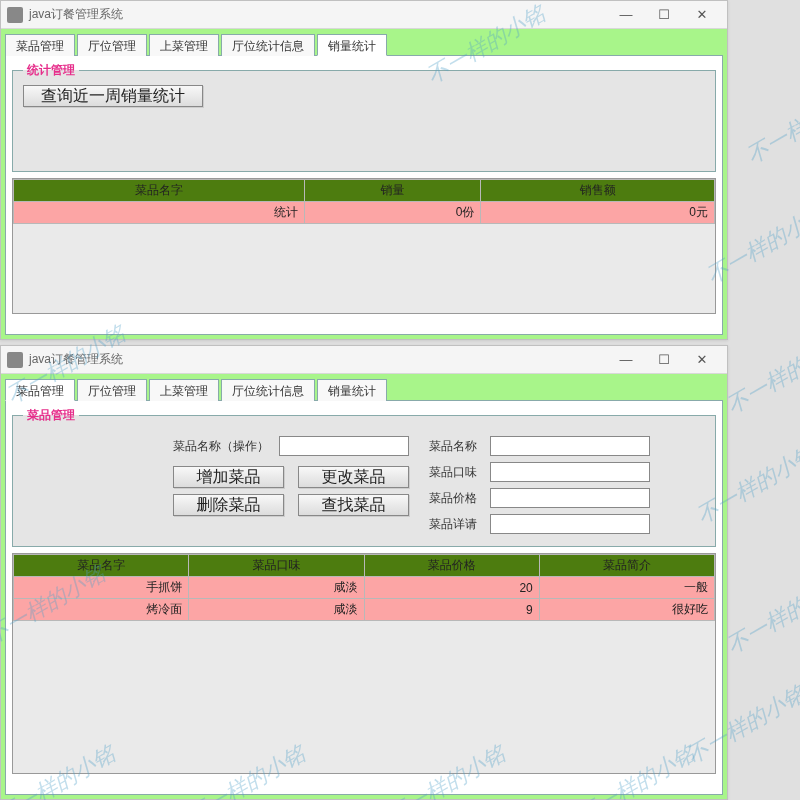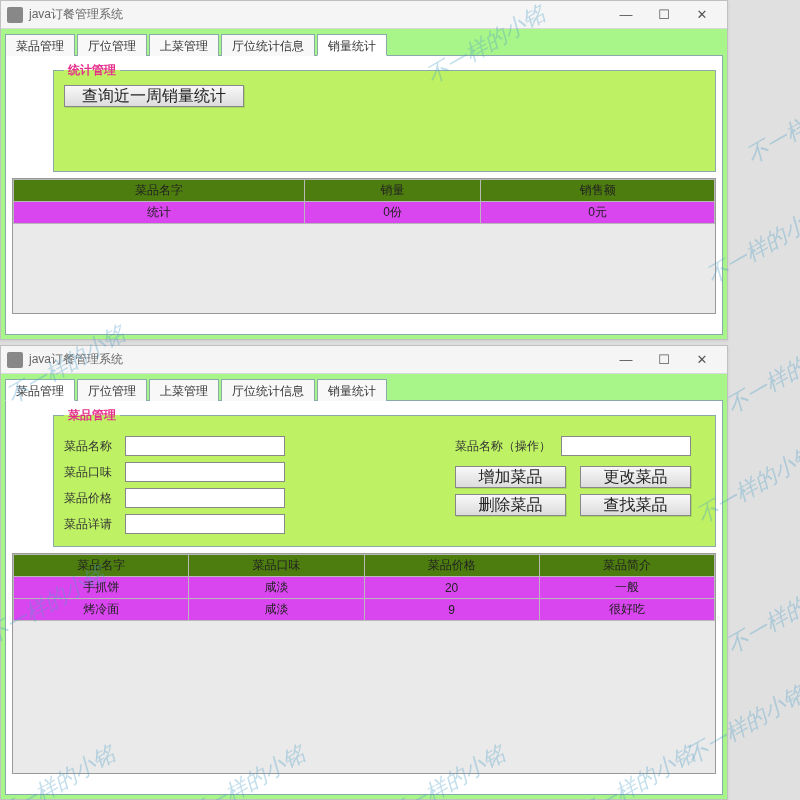--- a/index.html
+++ b/index.html
@@ -57,7 +57,7 @@
     padding: 6px;
   }
   fieldset.groupbox {
-    border: 1px solid #8aa; padding: 6px 10px 12px 10px; background: #bef264; margin-left: 41px;
+    border: 1px solid #8aa; padding: 6px 10px 12px 10px; background: #e5e5e5;
   }
   fieldset.groupbox legend {
     color: #e62e8b; font-weight: bold; padding: 0 4px; font-size: 12px;

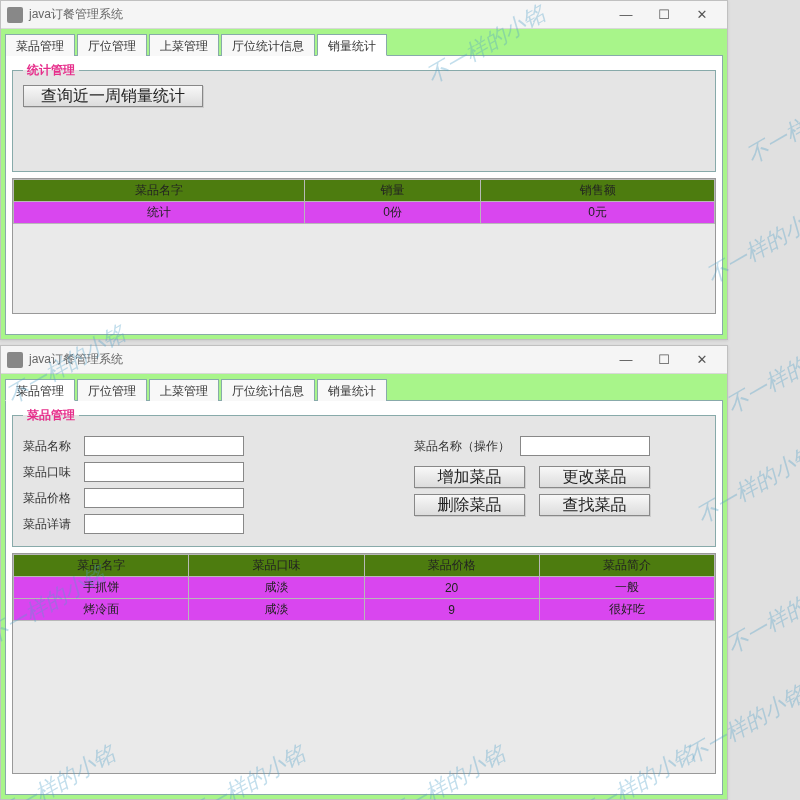--- a/index.html
+++ b/index.html
@@ -84,8 +84,8 @@
   }
   .table-wrap { border: 1px solid #999; background:#eaeaea; }
   table.data th, table.data td {
-    border: 1px solid #b8b8b8; padding: 2px 6px; text-align: center;
-    background: #d946ef; font-weight: normal; color: #222;
+    border: 1px solid #b8b8b8; padding: 2px 6px; text-align: right;
+    background: #fca5a5; font-weight: normal; color: #222;
   }
   table.data th { background: #4d7c0f; text-align: center; }
   .top-table-wrap { height: calc(100% - 130px); margin-top: 6px; }

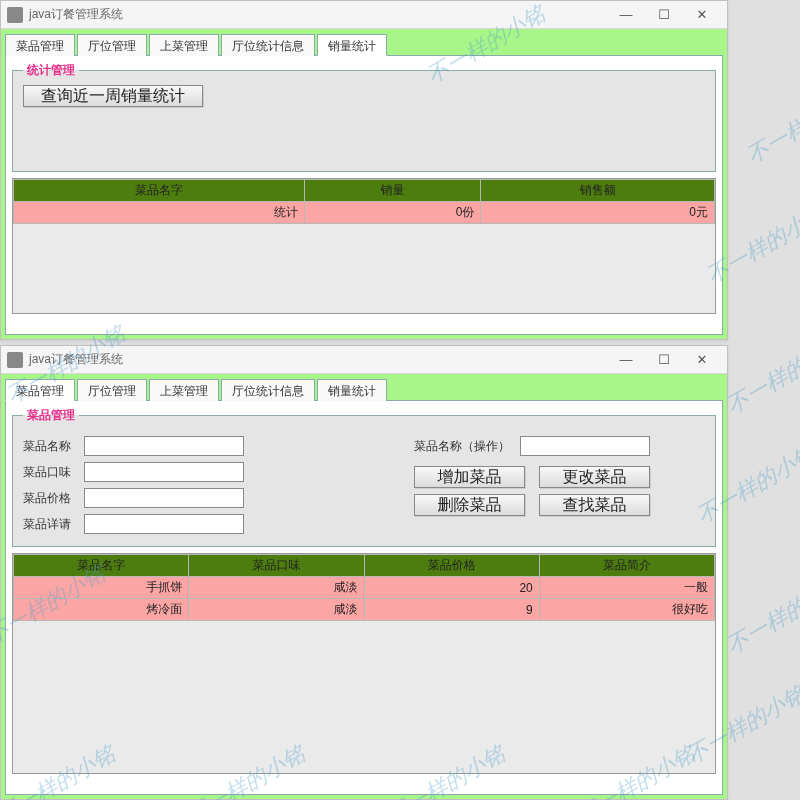--- a/index.html
+++ b/index.html
@@ -175,24 +175,6 @@
       <fieldset class="groupbox" style="height:140px">
         <legend>菜品管理</legend>
         <div class="form-grid">
-          <div class="form-col">
-            <div class="form-row">
-              <label>菜品名称</label>
-              <input class="textfield" style="">
-            </div>
-            <div class="form-row">
-              <label>菜品口味</label>
-              <input class="textfield" style="">
-            </div>
-            <div class="form-row">
-              <label>菜品价格</label>
-              <input class="textfield" style="">
-            </div>
-            <div class="form-row">
-              <label>菜品详请</label>
-              <input class="textfield" style="">
-            </div>
-          </div>
           <div class="form-col" style="margin-left:150px">
             <div class="form-row">
               <label style="width:100px">菜品名称（操作）</label>
@@ -203,6 +185,24 @@
               <button class="btn">更改菜品</button>
               <button class="btn">删除菜品</button>
               <button class="btn">查找菜品</button>
+            </div>
+          </div>
+          <div class="form-col">
+            <div class="form-row">
+              <label>菜品名称</label>
+              <input class="textfield" style="">
+            </div>
+            <div class="form-row">
+              <label>菜品口味</label>
+              <input class="textfield" style="">
+            </div>
+            <div class="form-row">
+              <label>菜品价格</label>
+              <input class="textfield" style="">
+            </div>
+            <div class="form-row">
+              <label>菜品详请</label>
+              <input class="textfield" style="">
             </div>
           </div>
         </div>

